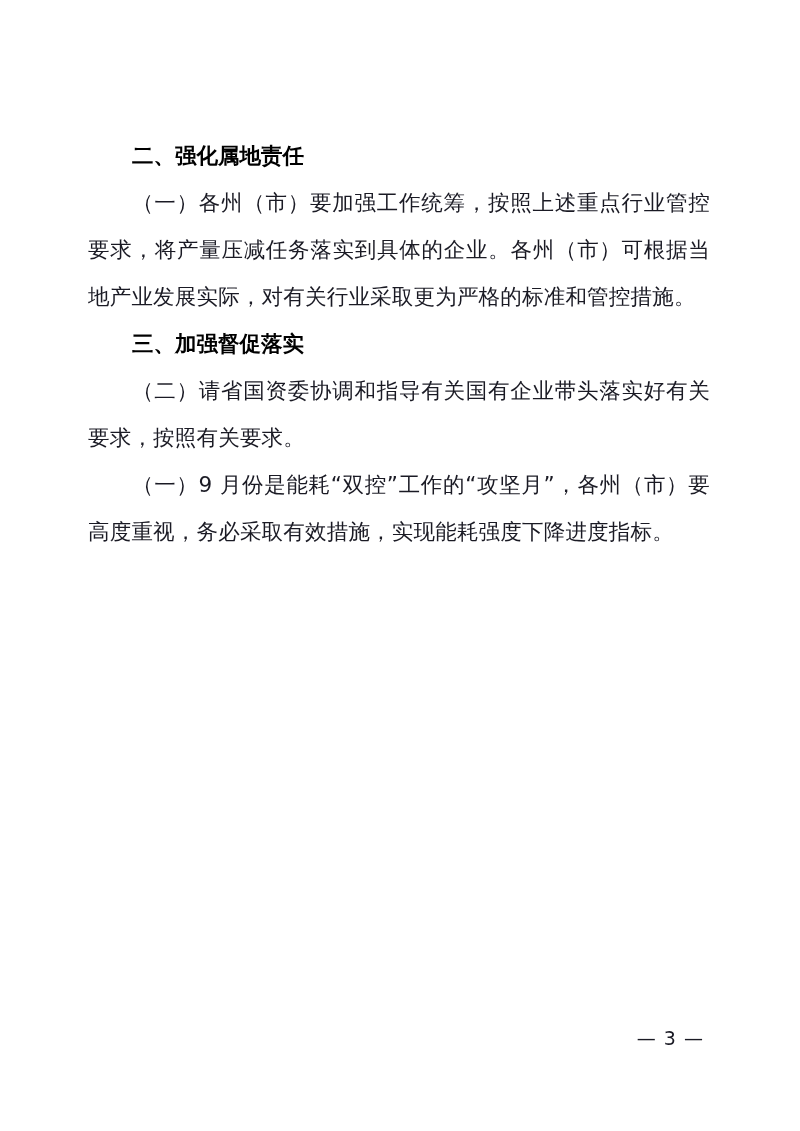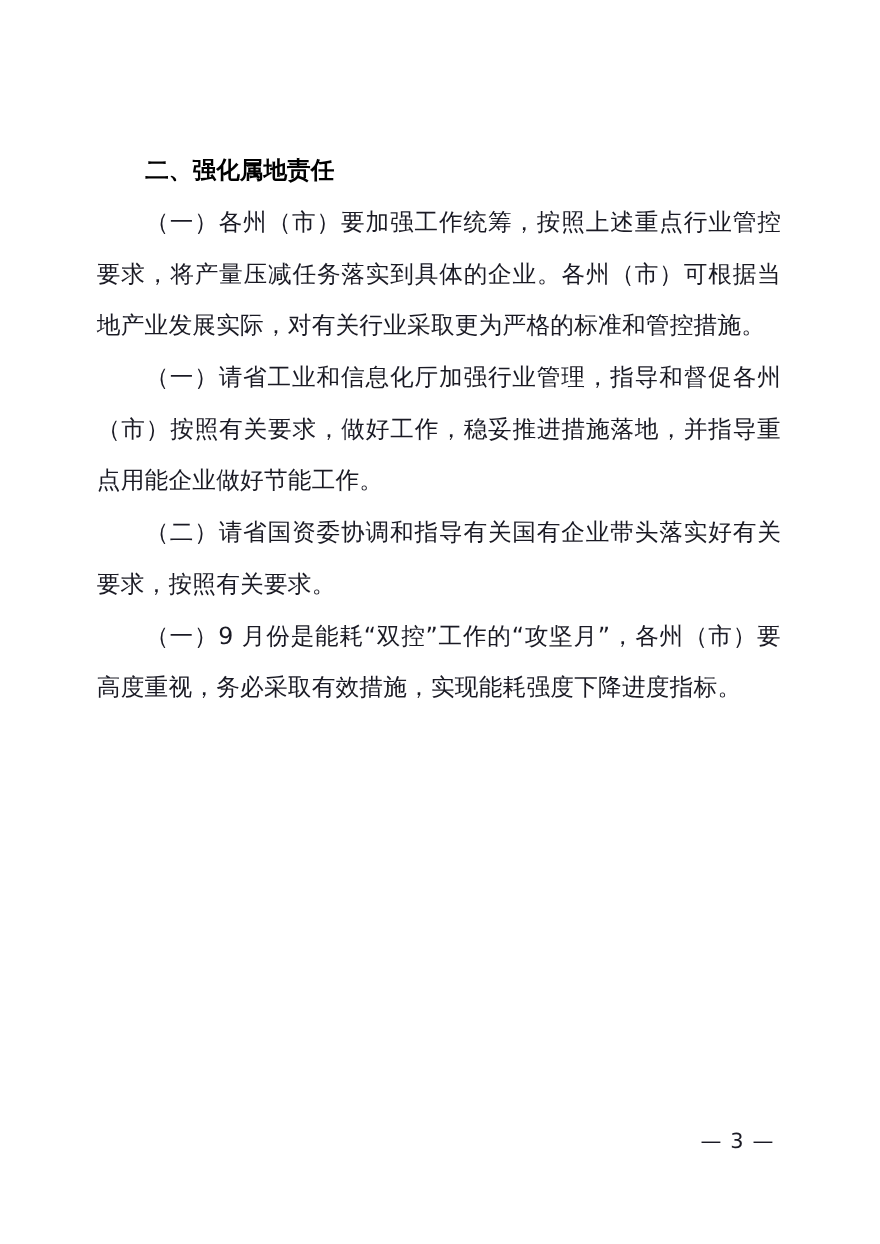--- a/index.html
+++ b/index.html
@@ -68,6 +68,7 @@
     <p class="para indent">（一）各州（市）要加强工作统筹，按照上述重点行业管控要求，将产量压减任务落实到具体的企业。各州（市）可根据当地产业发展实际，对有关行业采取更为严格的标准和管控措施。</p>
 
 
+    <h2 class="heading">三、加强督促落实</h2>
 
     <p class="para indent">（一）请省工业和信息化厅加强行业管理，指导和督促各州（市）按照有关要求，做好工作，稳妥推进措施落地，并指导重点用能企业做好节能工作。</p>
 

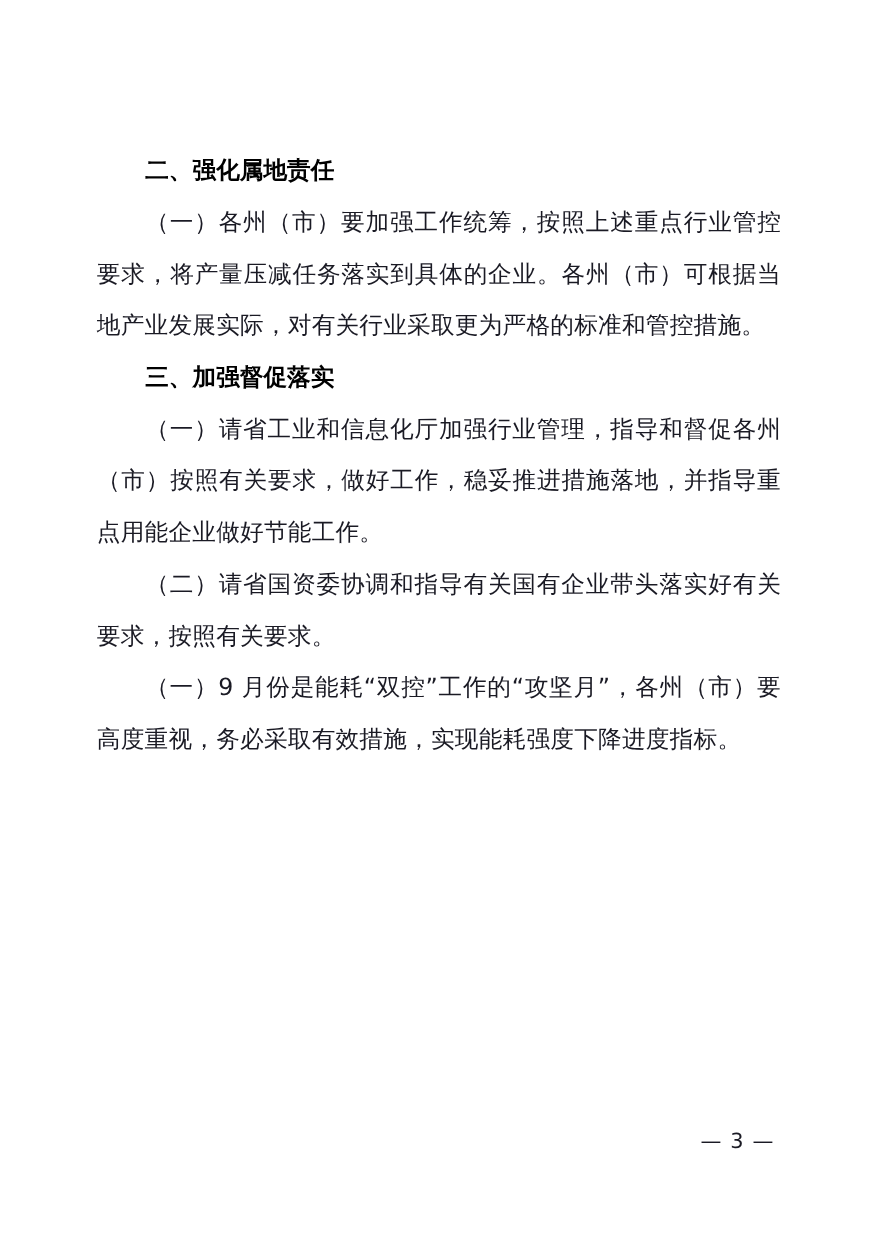--- a/index.html
+++ b/index.html
@@ -70,7 +70,6 @@
 
     <h2 class="heading">三、加强督促落实</h2>
 
-    <p class="para indent">（一）请省工业和信息化厅加强行业管理，指导和督促各州（市）按照有关要求，做好工作，稳妥推进措施落地，并指导重点用能企业做好节能工作。</p>
 
     <p class="para indent">（二）请省国资委协调和指导有关国有企业带头落实好有关要求，按照有关要求。</p>
 

